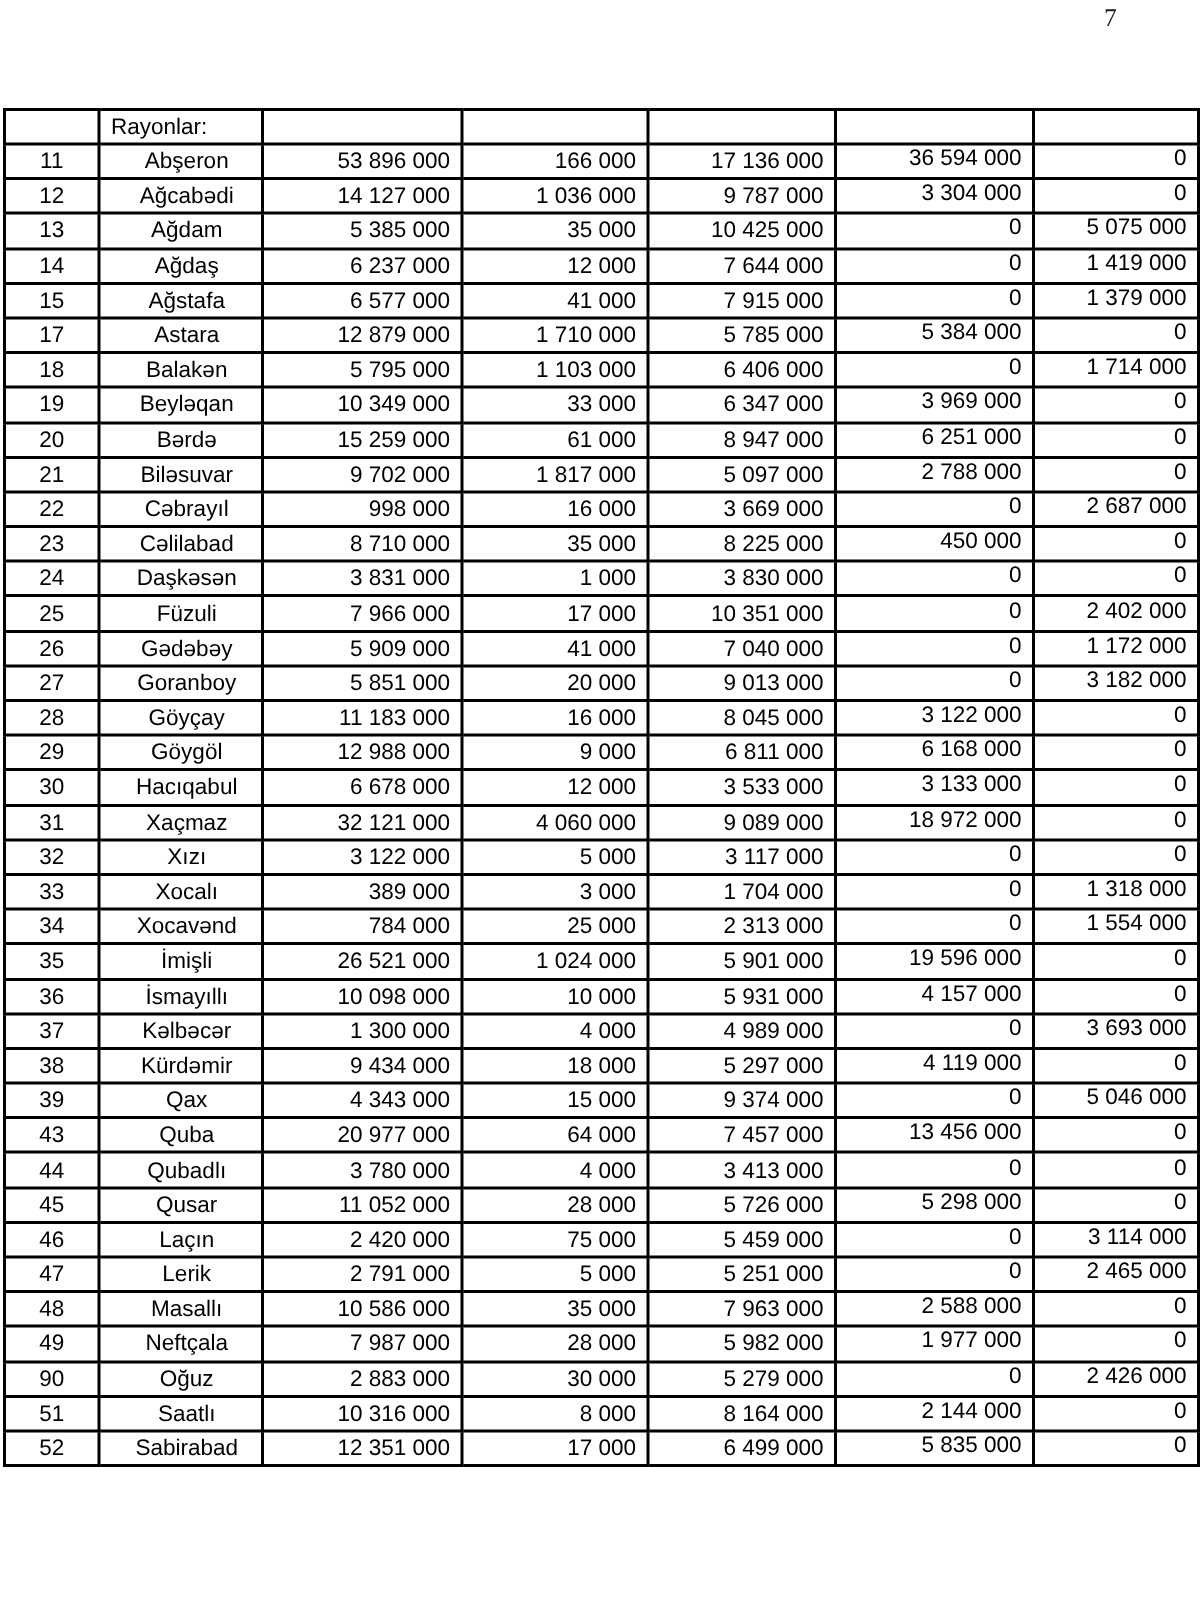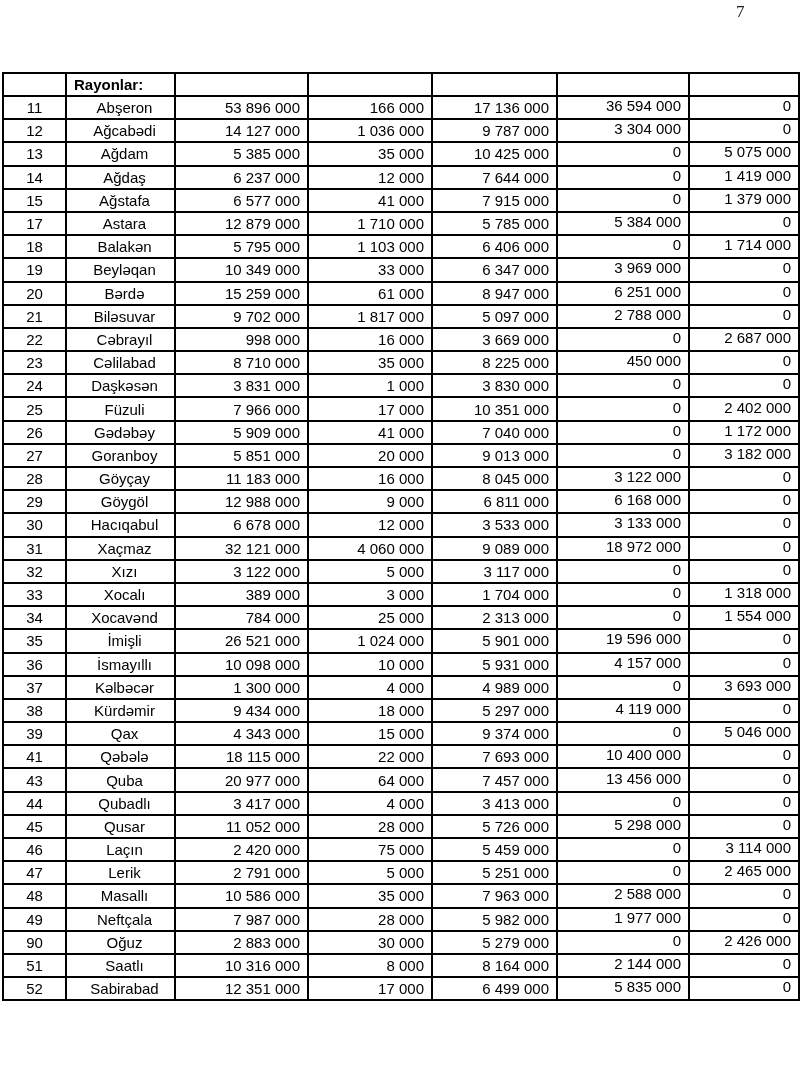--- a/index.html
+++ b/index.html
@@ -45,7 +45,7 @@
   .budget-table thead th {
     height: 21px;
     text-align: left;
-    font-weight: bold;
+    font-weight: normal;
   }
   .budget-table th.col-name {
     padding-left: 7px;

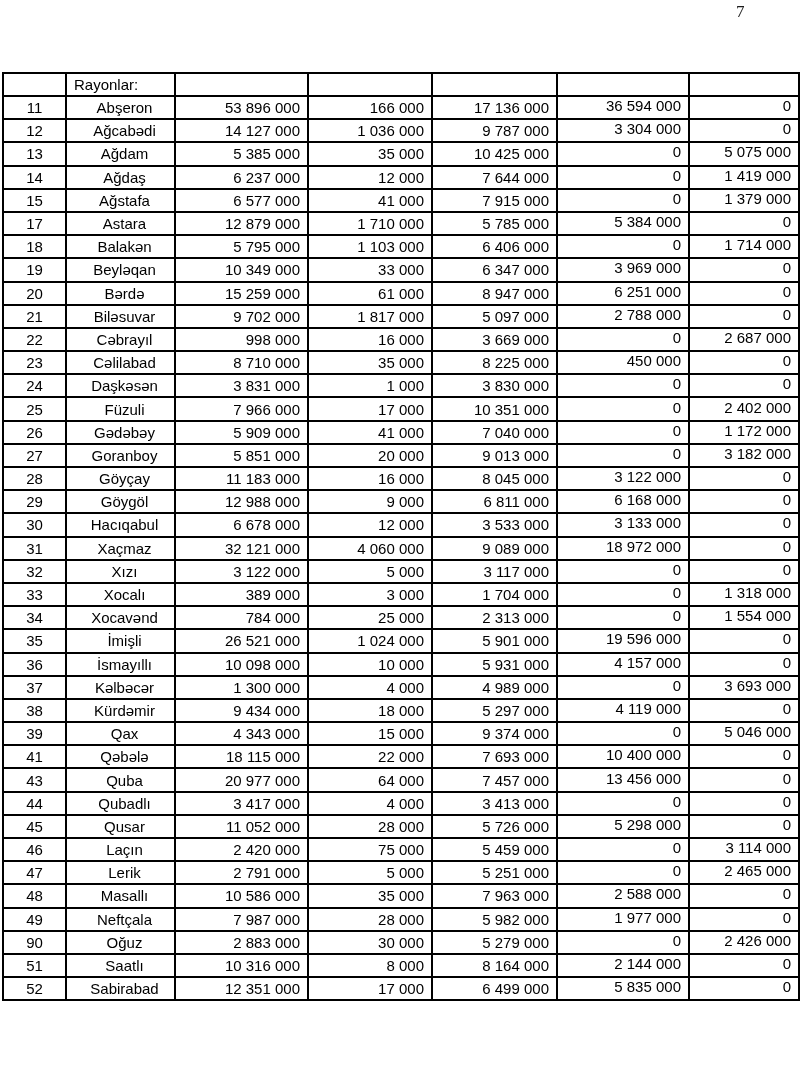--- a/index.html
+++ b/index.html
@@ -339,15 +339,6 @@
         <td class="col-num raised"><span>5 046 000</span></td>
       </tr>
       <tr>
-        <td class="col-no"><span>41</span></td>
-        <td class="col-name"><span>Qəbələ</span></td>
-        <td class="col-num"><span>18 115 000</span></td>
-        <td class="col-num"><span>22 000</span></td>
-        <td class="col-num"><span>7 693 000</span></td>
-        <td class="col-num raised"><span>10 400 000</span></td>
-        <td class="col-num raised"><span>0</span></td>
-      </tr>
-      <tr>
         <td class="col-no"><span>43</span></td>
         <td class="col-name"><span>Quba</span></td>
         <td class="col-num"><span>20 977 000</span></td>

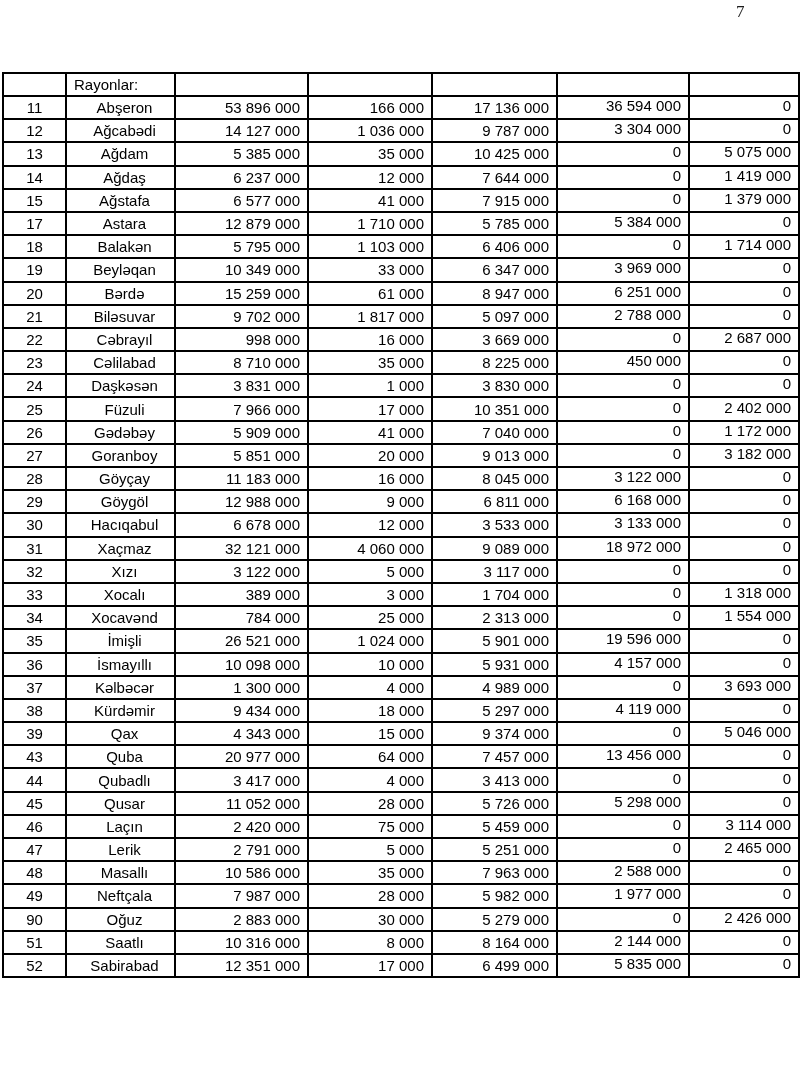--- a/index.html
+++ b/index.html
@@ -350,7 +350,7 @@
       <tr>
         <td class="col-no"><span>44</span></td>
         <td class="col-name"><span>Qubadlı</span></td>
-        <td class="col-num"><span>3 417 000</span></td>
+        <td class="col-num"><span>3 780 000</span></td>
         <td class="col-num"><span>4 000</span></td>
         <td class="col-num"><span>3 413 000</span></td>
         <td class="col-num raised"><span>0</span></td>

